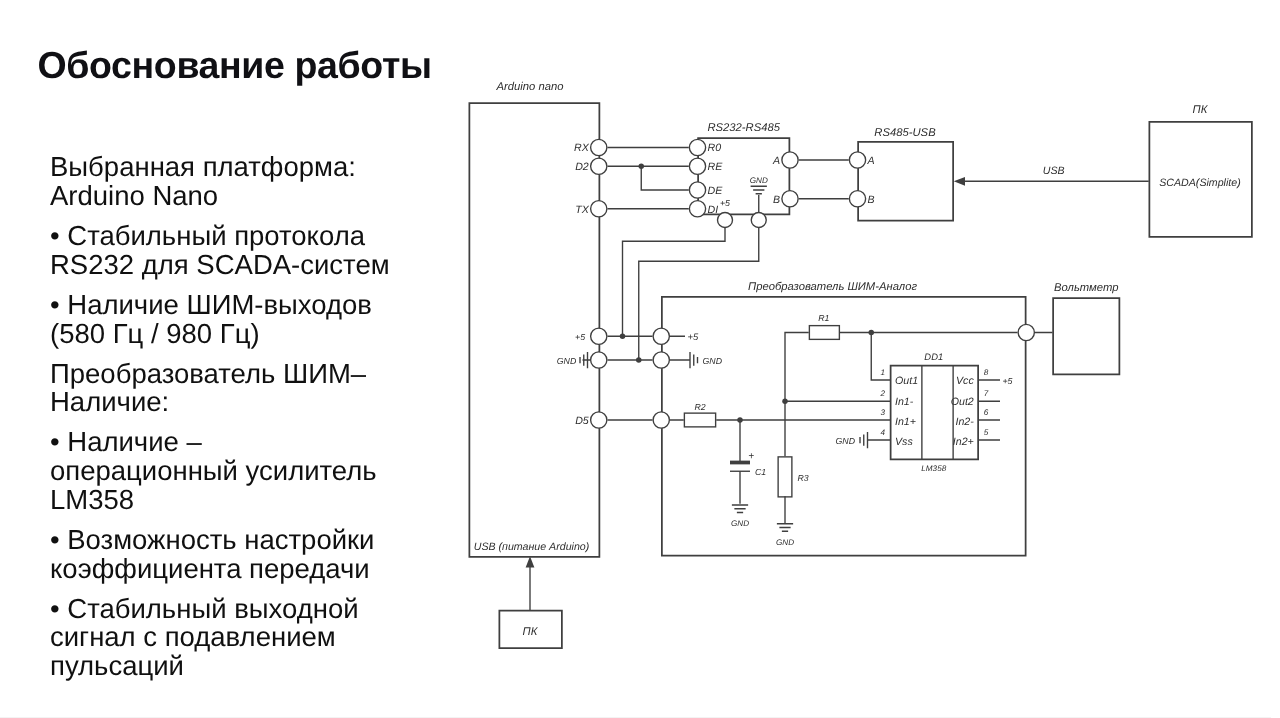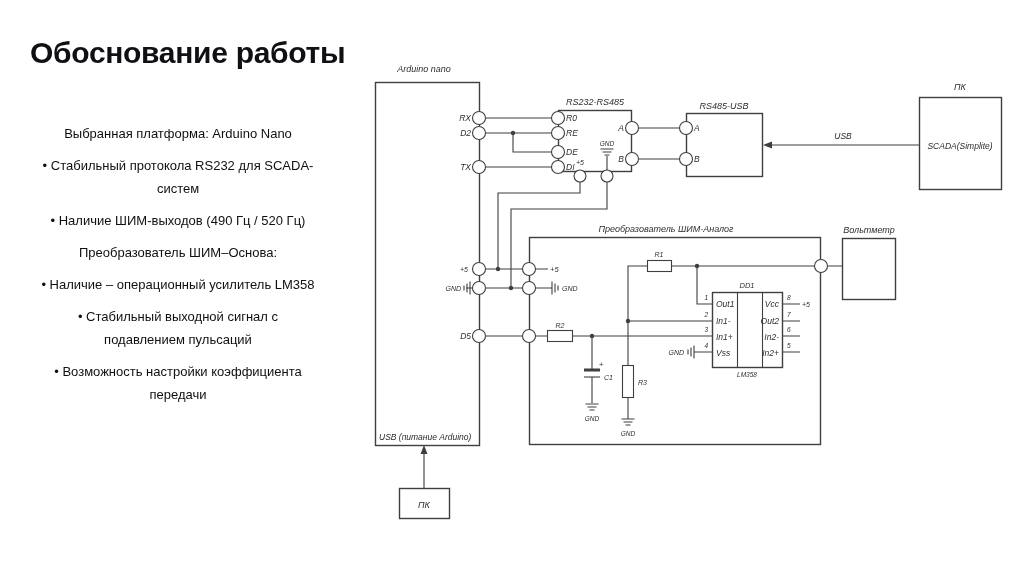--- a/index.html
+++ b/index.html
@@ -8,7 +8,7 @@
   html,body{margin:0;padding:0;background:#e9e9e9;}
   .slide{
     position:relative;width:1024px;height:574px;background:var(--bg);
-    overflow:hidden;font-family:"Liberation Sans",sans-serif;text-align:center;
+    overflow:hidden;font-family:"Liberation Sans",sans-serif;
   }
   .title{
     position:absolute;left:30px;top:36px;margin:0;

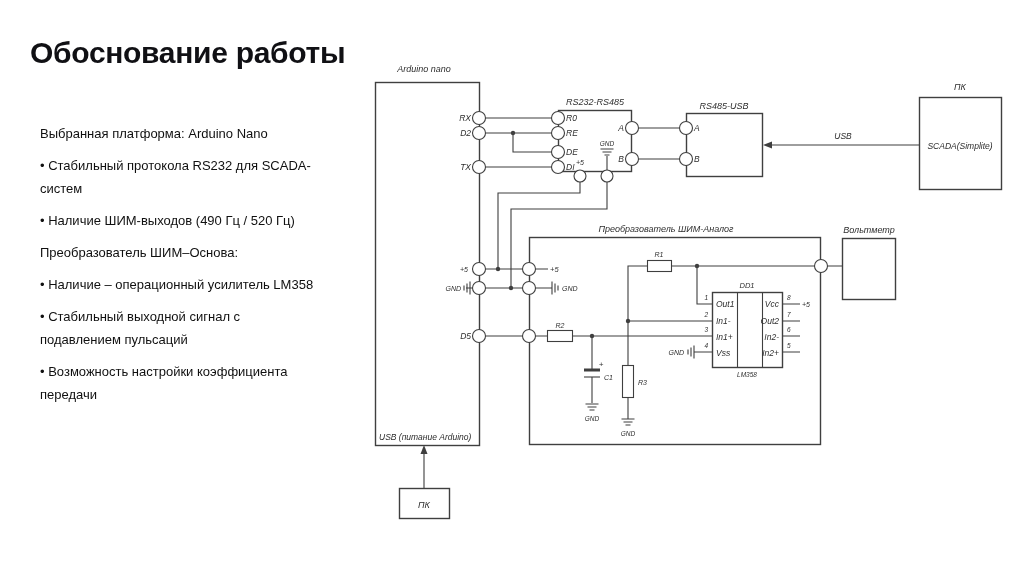--- a/index.html
+++ b/index.html
@@ -16,7 +16,7 @@
   }
   .bullets{
     position:absolute;left:40px;top:122px;width:276px;
-    font-size:13px;line-height:23px;color:#101010;
+    font-size:22px;line-height:23px;color:#101010;
   }
   .bullets p{margin:0 0 9px 0;}
   svg.schematic{position:absolute;left:0;top:0;}

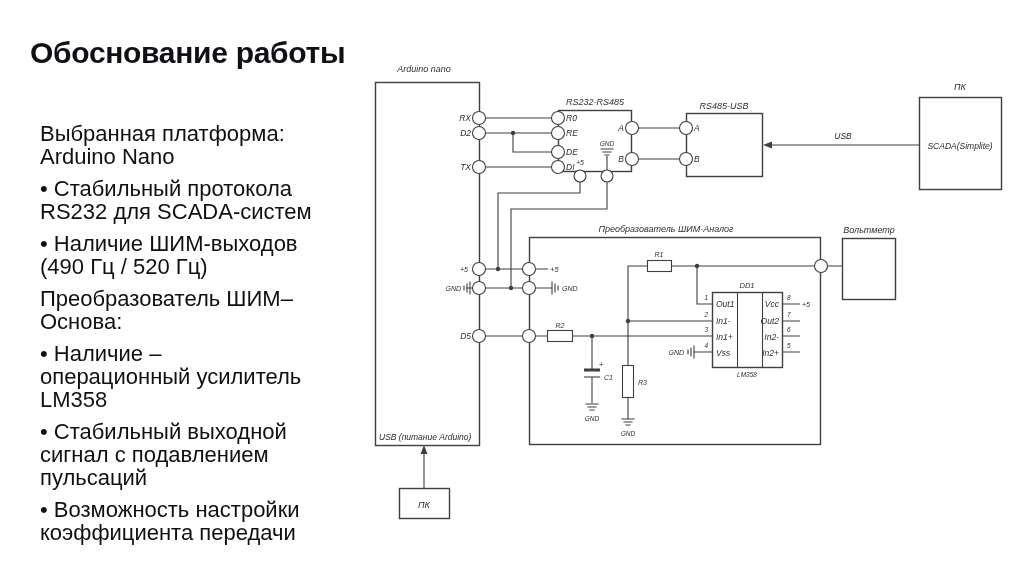--- a/index.html
+++ b/index.html
@@ -41,7 +41,7 @@
   <div class="bullets">
     <p>Выбранная платформа: Arduino Nano</p>
     <p>• Стабильный протокола RS232 для SCADA-систем</p>
-    <p>• Наличие ШИМ-выходов (490 Гц / 520 Гц)</p>
+    <p>• Наличие ШИМ-выходов (580 Гц / 980 Гц)</p>
     <p>Преобразователь ШИМ–Основа:</p>
     <p>• Наличие – операционный усилитель LM358</p>
     <p>• Стабильный выходной сигнал с подавлением пульсаций</p>

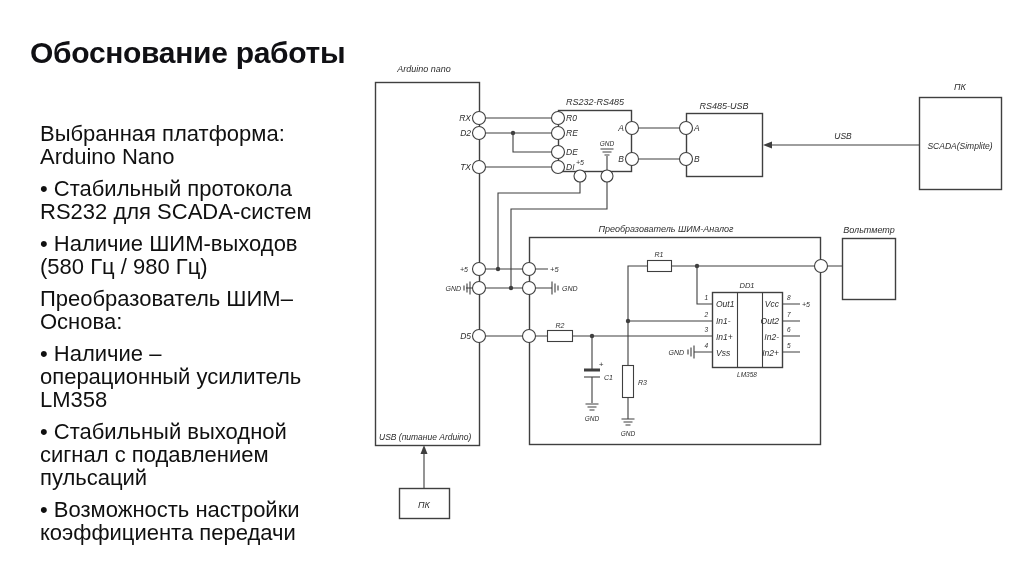--- a/index.html
+++ b/index.html
@@ -42,7 +42,7 @@
     <p>Выбранная платформа: Arduino Nano</p>
     <p>• Стабильный протокола RS232 для SCADA-систем</p>
     <p>• Наличие ШИМ-выходов (580 Гц / 980 Гц)</p>
-    <p>Преобразователь ШИМ–Основа:</p>
+    <p>Преобразователь ШИМ–Наличие:</p>
     <p>• Наличие – операционный усилитель LM358</p>
     <p>• Стабильный выходной сигнал с подавлением пульсаций</p>
     <p>• Возможность настройки коэффициента передачи</p>

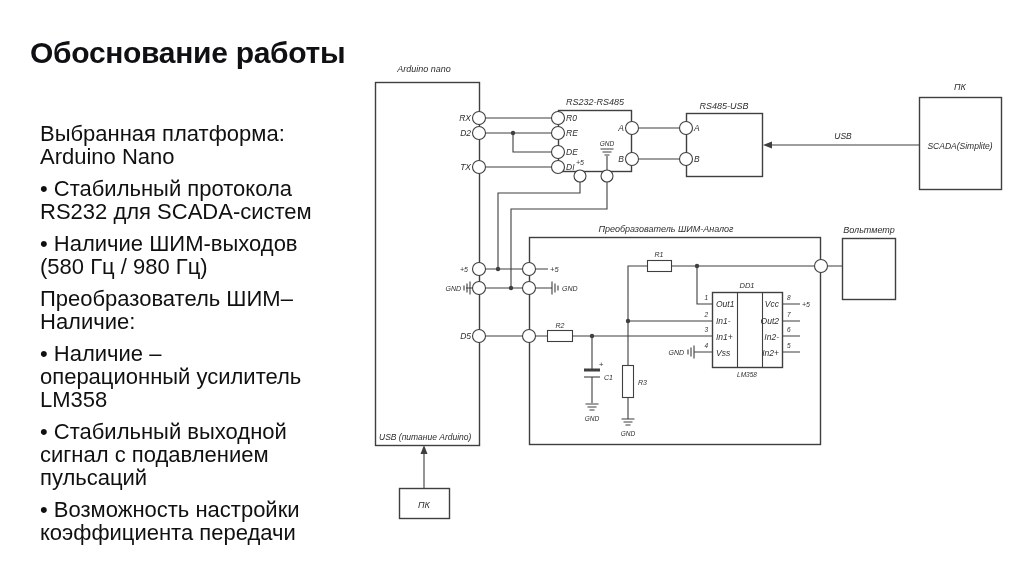--- a/index.html
+++ b/index.html
@@ -44,8 +44,8 @@
     <p>• Наличие ШИМ-выходов (580 Гц / 980 Гц)</p>
     <p>Преобразователь ШИМ–Наличие:</p>
     <p>• Наличие – операционный усилитель LM358</p>
+    <p>• Возможность настройки коэффициента передачи</p>
     <p>• Стабильный выходной сигнал с подавлением пульсаций</p>
-    <p>• Возможность настройки коэффициента передачи</p>
   </div>
 
   <svg class="schematic" width="1024" height="574" viewBox="0 0 1024 574">

